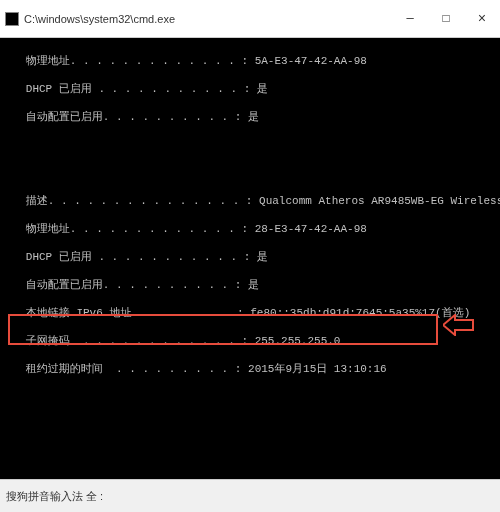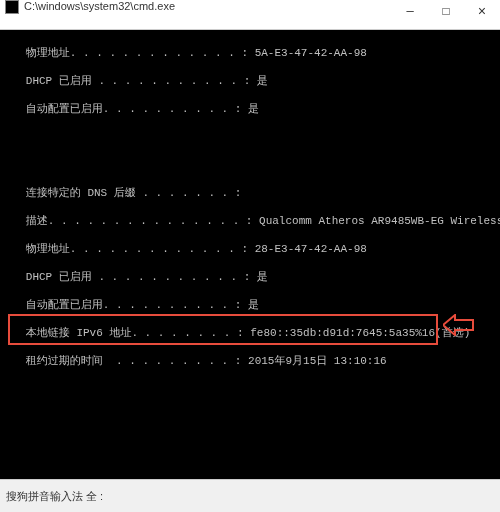--- a/index.html
+++ b/index.html
@@ -4,7 +4,7 @@
 <style>
 *{margin:0;padding:0;box-sizing:border-box}
 body{background:#000;width:500px;height:512px;font-family:'NSimSun','SimSun','Courier New',monospace;font-size:11px;overflow:hidden;position:relative}
-.titlebar{background:#fff;height:30px;display:flex;border-bottom:1px solid #ccc}
+.titlebar{background:#fff;height:38px;display:flex;align-items:center;border-bottom:1px solid #ccc}
 .ticon{width:14px;height:14px;margin:0 5px;background:#000;border:1px solid #888}
 .ttitle{flex:1;font-family:'Segoe UI',sans-serif;font-size:11px;color:#333}
 .wbtns{display:flex;height:24px}

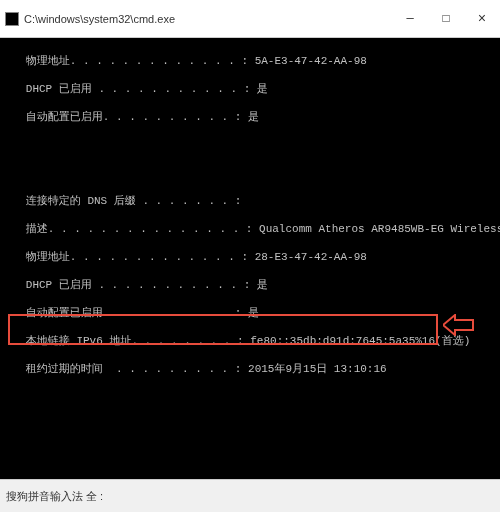--- a/index.html
+++ b/index.html
@@ -36,7 +36,6 @@
 <span class="row">   自动配置已启用. . . . . . . . . . : 是</span>
 <span class="row"></span>
 <span class="row"></span>
-<span class="row">   连接特定的 DNS 后缀 . . . . . . . :</span>
 <span class="row">   描述. . . . . . . . . . . . . . . : Qualcomm Atheros AR9485WB-EG Wireless Network A</span>
 <span class="row">   物理地址. . . . . . . . . . . . . : 28-E3-47-42-AA-98</span>
 <span class="row">   DHCP 已启用 . . . . . . . . . . . : 是</span>

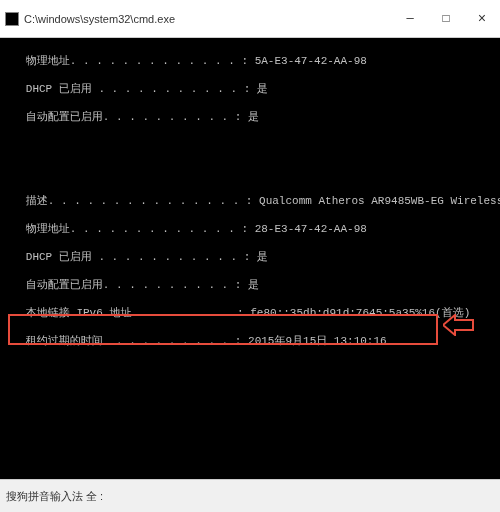--- a/index.html
+++ b/index.html
@@ -40,7 +40,7 @@
 <span class="row">   物理地址. . . . . . . . . . . . . : 28-E3-47-42-AA-98</span>
 <span class="row">   DHCP 已启用 . . . . . . . . . . . : 是</span>
 <span class="row">   自动配置已启用. . . . . . . . . . : 是</span>
-<span class="row">   本地链接 IPv6 地址. . . . . . . . : fe80::35db:d91d:7645:5a35%16(首选)</span>
+<span class="row">   本地链接 IPv6 地址. . . . . . . . : fe80::35db:d91d:7645:5a35%17(首选)</span>
 <span class="row">   租约过期的时间  . . . . . . . . . : 2015年9月15日 13:10:16</span>
 
 

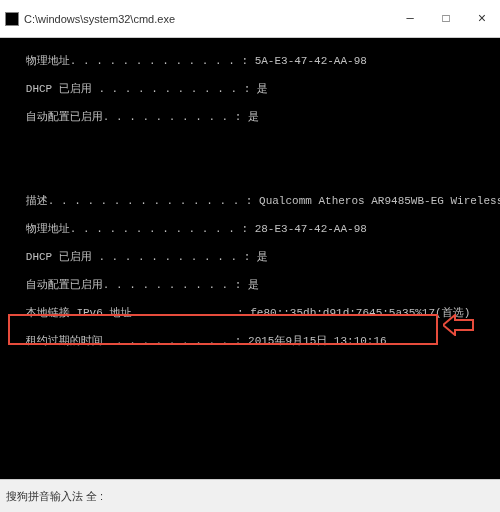--- a/index.html
+++ b/index.html
@@ -41,6 +41,7 @@
 <span class="row">   DHCP 已启用 . . . . . . . . . . . : 是</span>
 <span class="row">   自动配置已启用. . . . . . . . . . : 是</span>
 <span class="row">   本地链接 IPv6 地址. . . . . . . . : fe80::35db:d91d:7645:5a35%17(首选)</span>
+<span class="row">   子网掩码  . . . . . . . . . . . . : 255.255.255.0</span>
 <span class="row">   租约过期的时间  . . . . . . . . . : 2015年9月15日 13:10:16</span>
 
 

